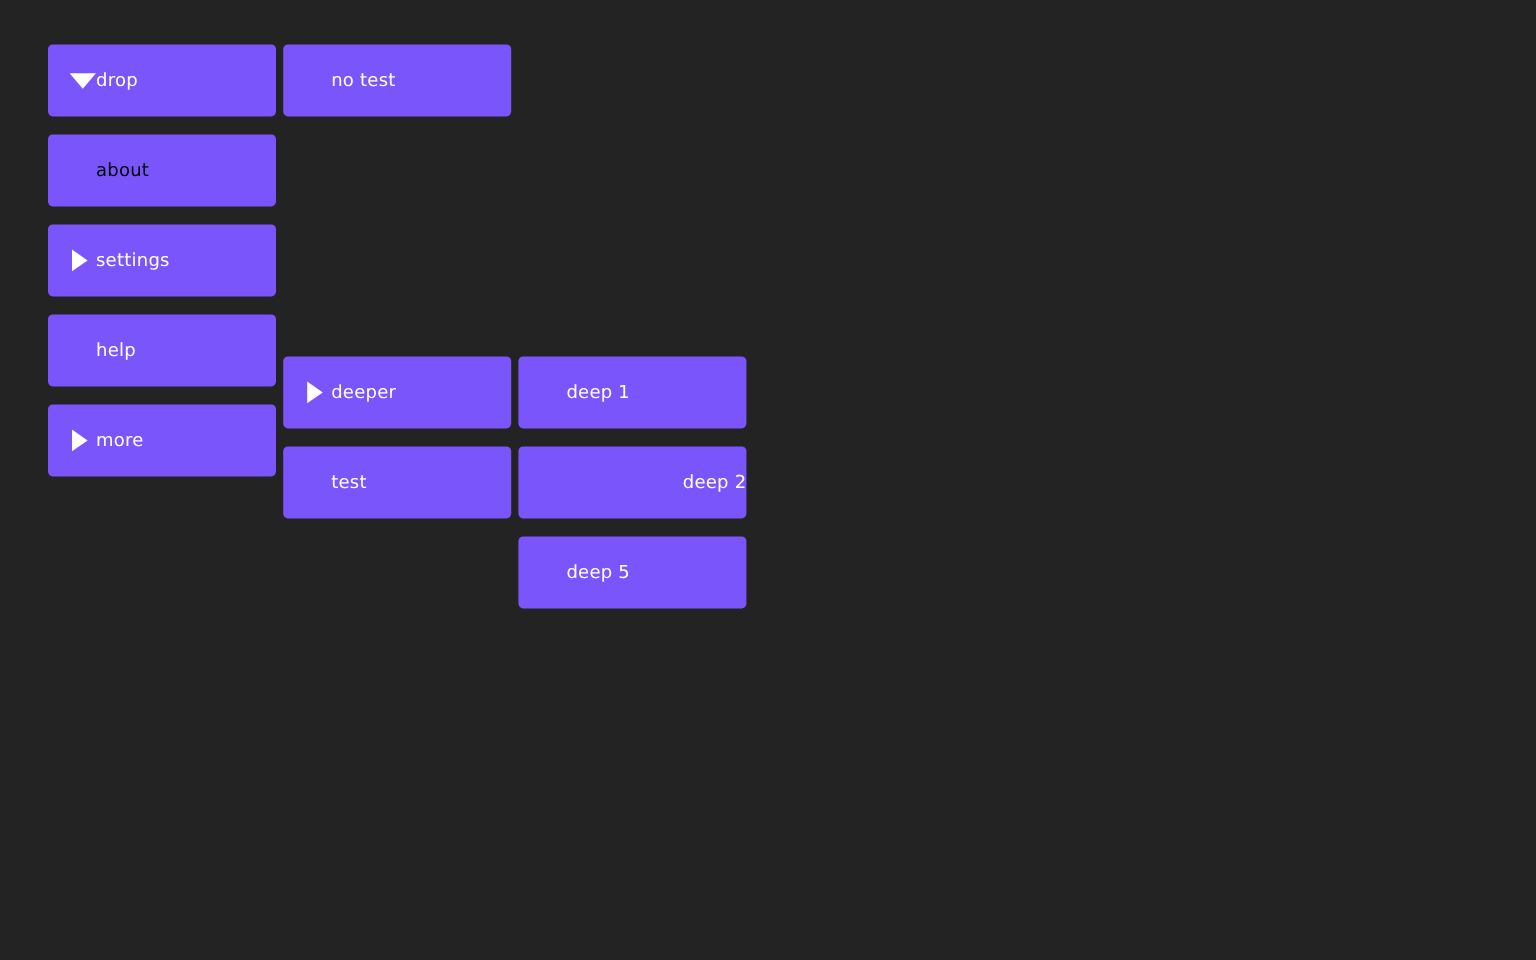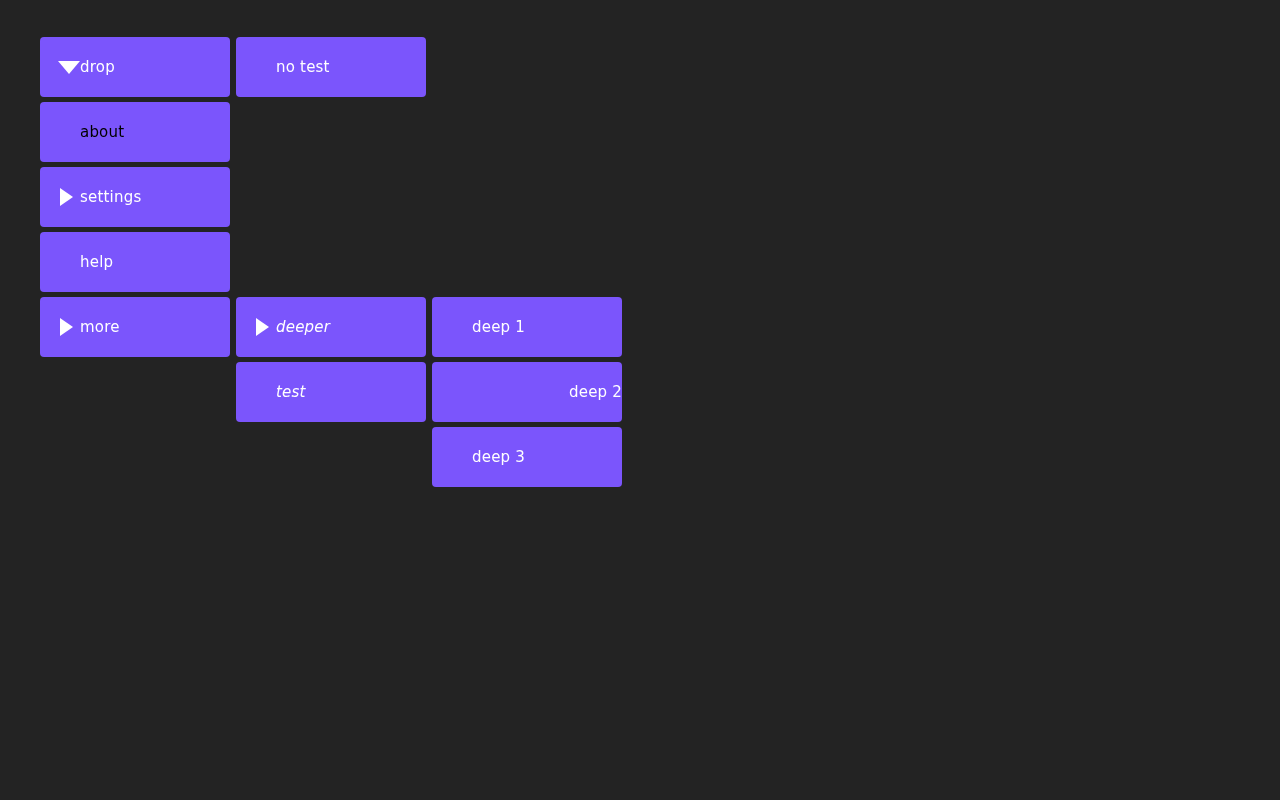--- a/index.html
+++ b/index.html
@@ -34,7 +34,7 @@
     box-sizing: border-box;
     width: 190px;
     height: 60px;
-    margin-bottom: 5px;
+    margin-bottom: 15px;
     background: #7b55fc;
     border-radius: 4px;
     display: flex;

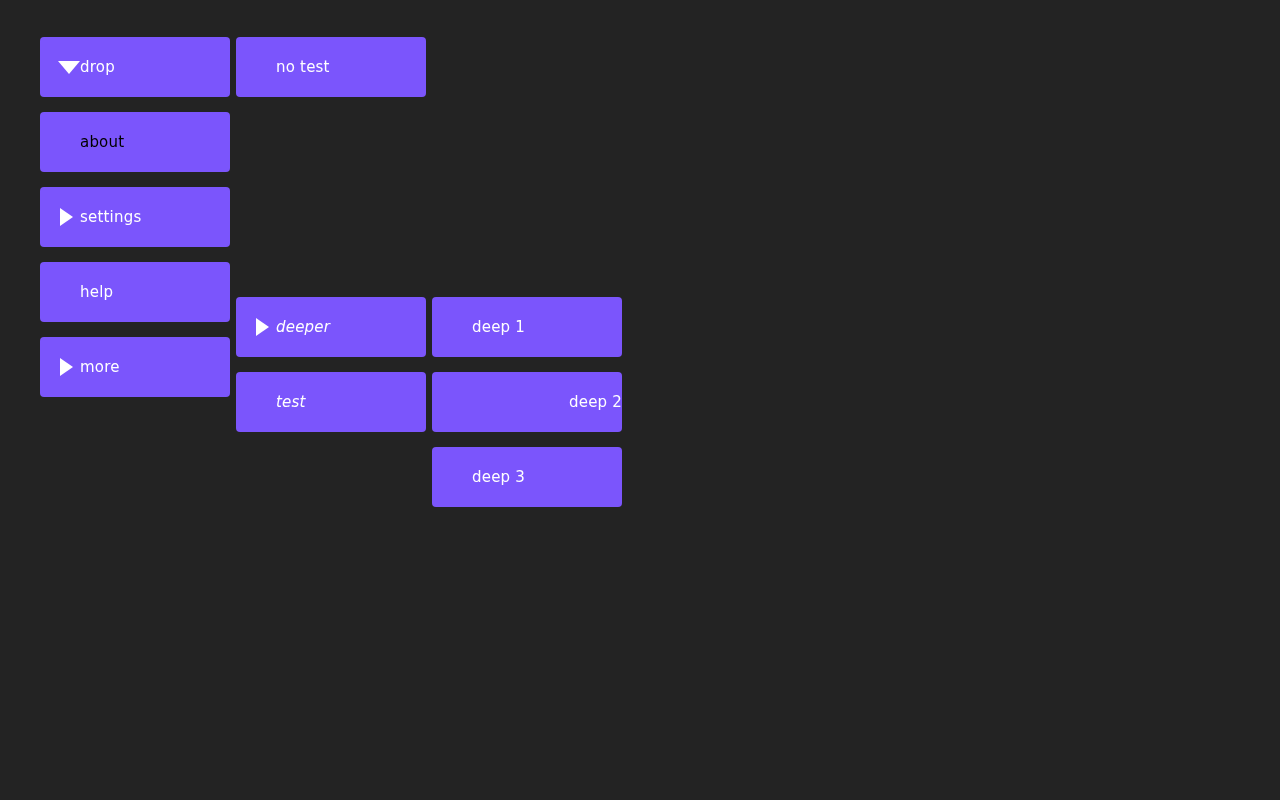--- a/index.html
+++ b/index.html
@@ -120,7 +120,7 @@
         <span class="item-label" style="color: rgb(255, 255, 255);">no test</span>
       </div>
     </div>
-    <div class="panel" style="left: 236px; top: 297px; font-style: italic;">
+    <div class="panel" style="left: 236px; top: 297px;">
       <div class="menu-item" style="background: rgb(123, 85, 252);">
         <span class="item-arrow collapsed"></span>
         <span class="item-label" style="color: rgb(255, 255, 255);">deeper</span>

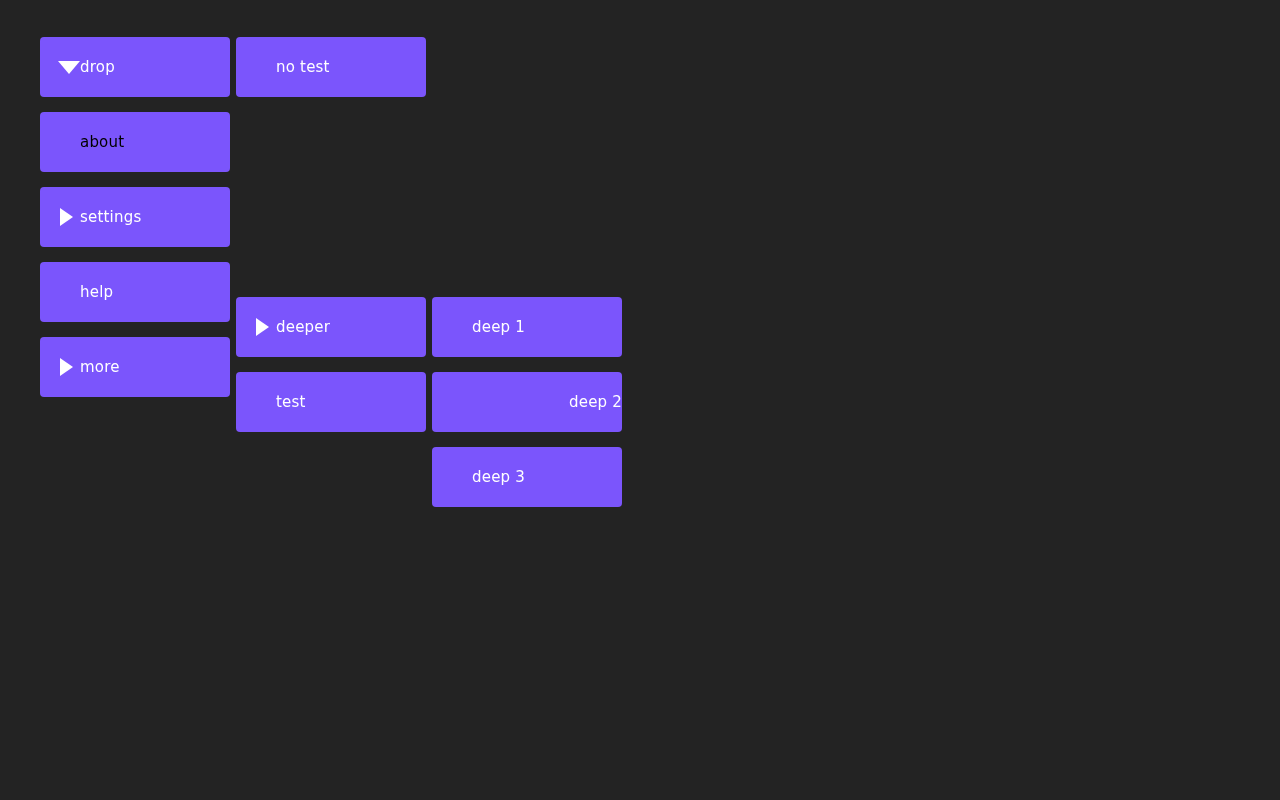--- a/index.html
+++ b/index.html
@@ -141,7 +141,7 @@
       </div>
       <div class="menu-item" style="background: rgb(123, 85, 252);">
         <span class="item-arrow none"></span>
-        <span class="item-label" style="color: rgb(255, 255, 255);">deep 3</span>
+        <span class="item-label" style="color: rgb(255, 255, 255);">deep 5</span>
       </div>
     </div>
   </div>

